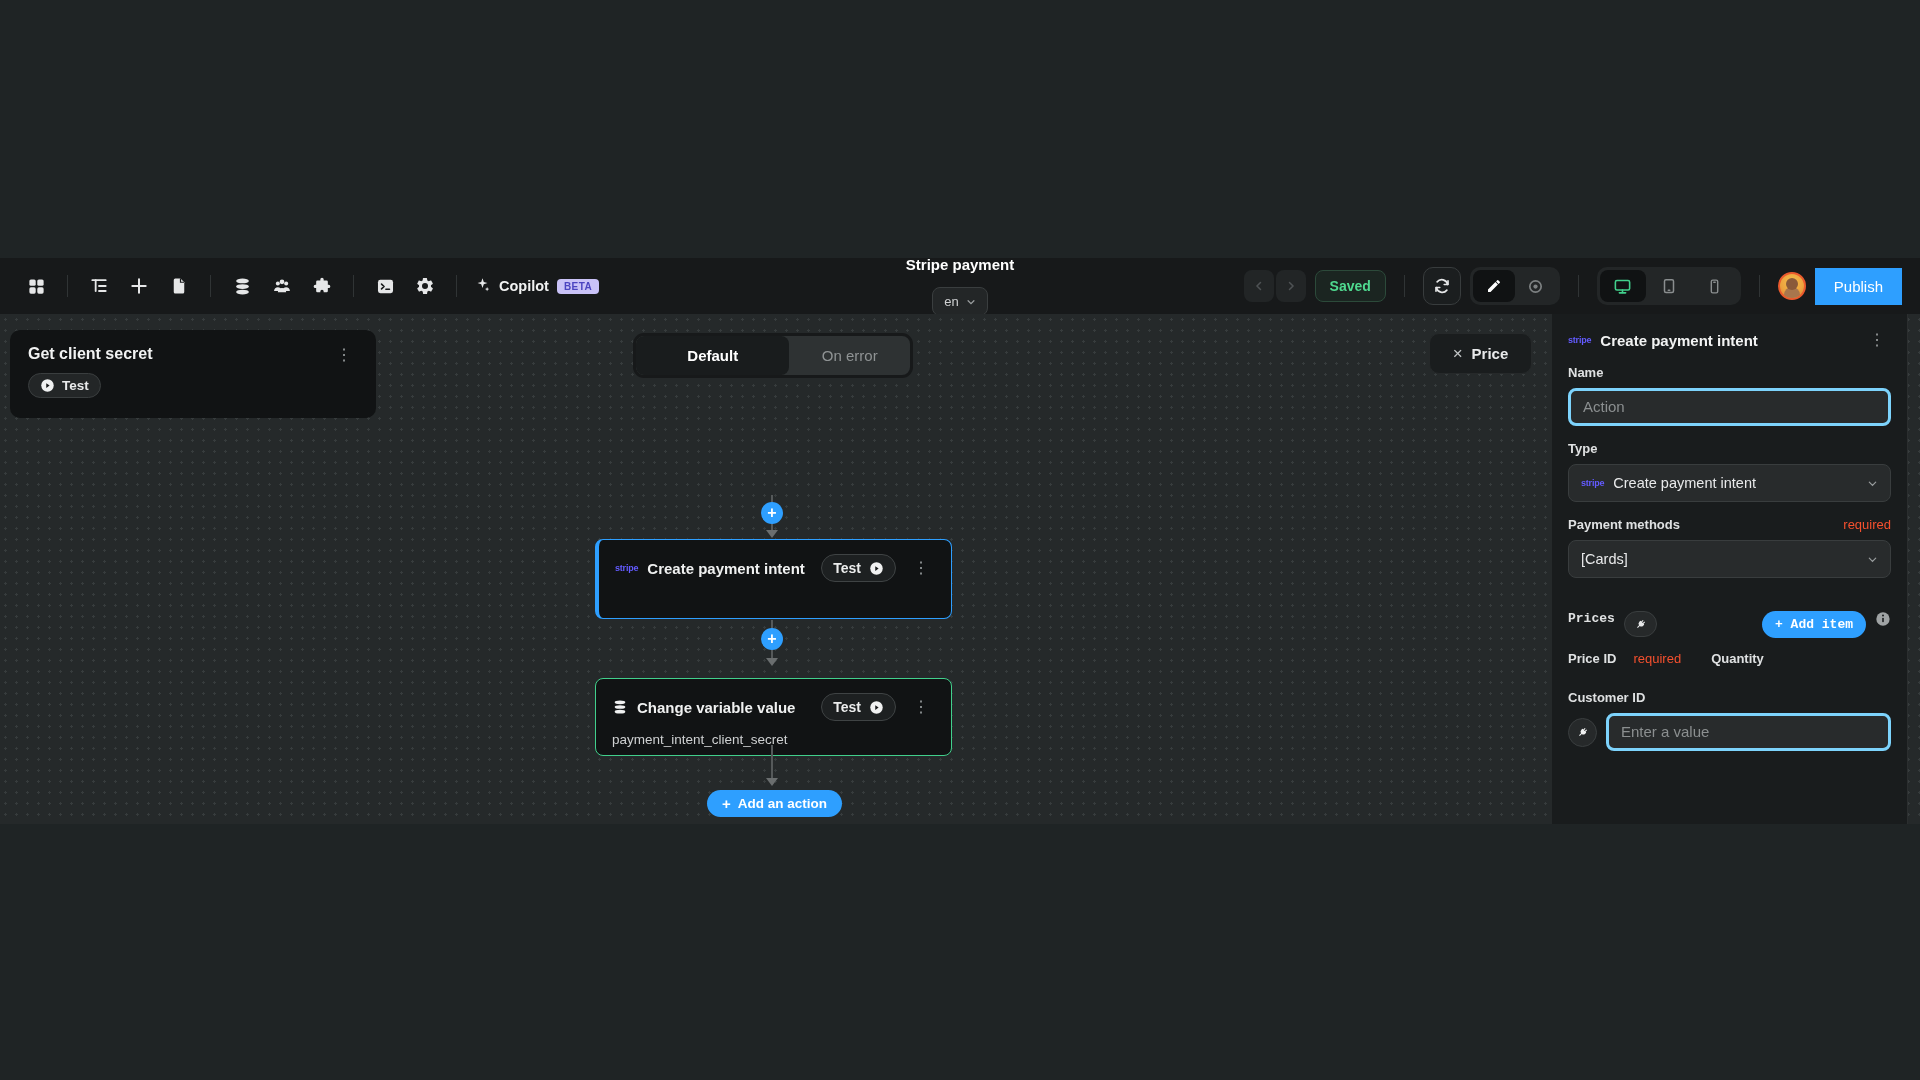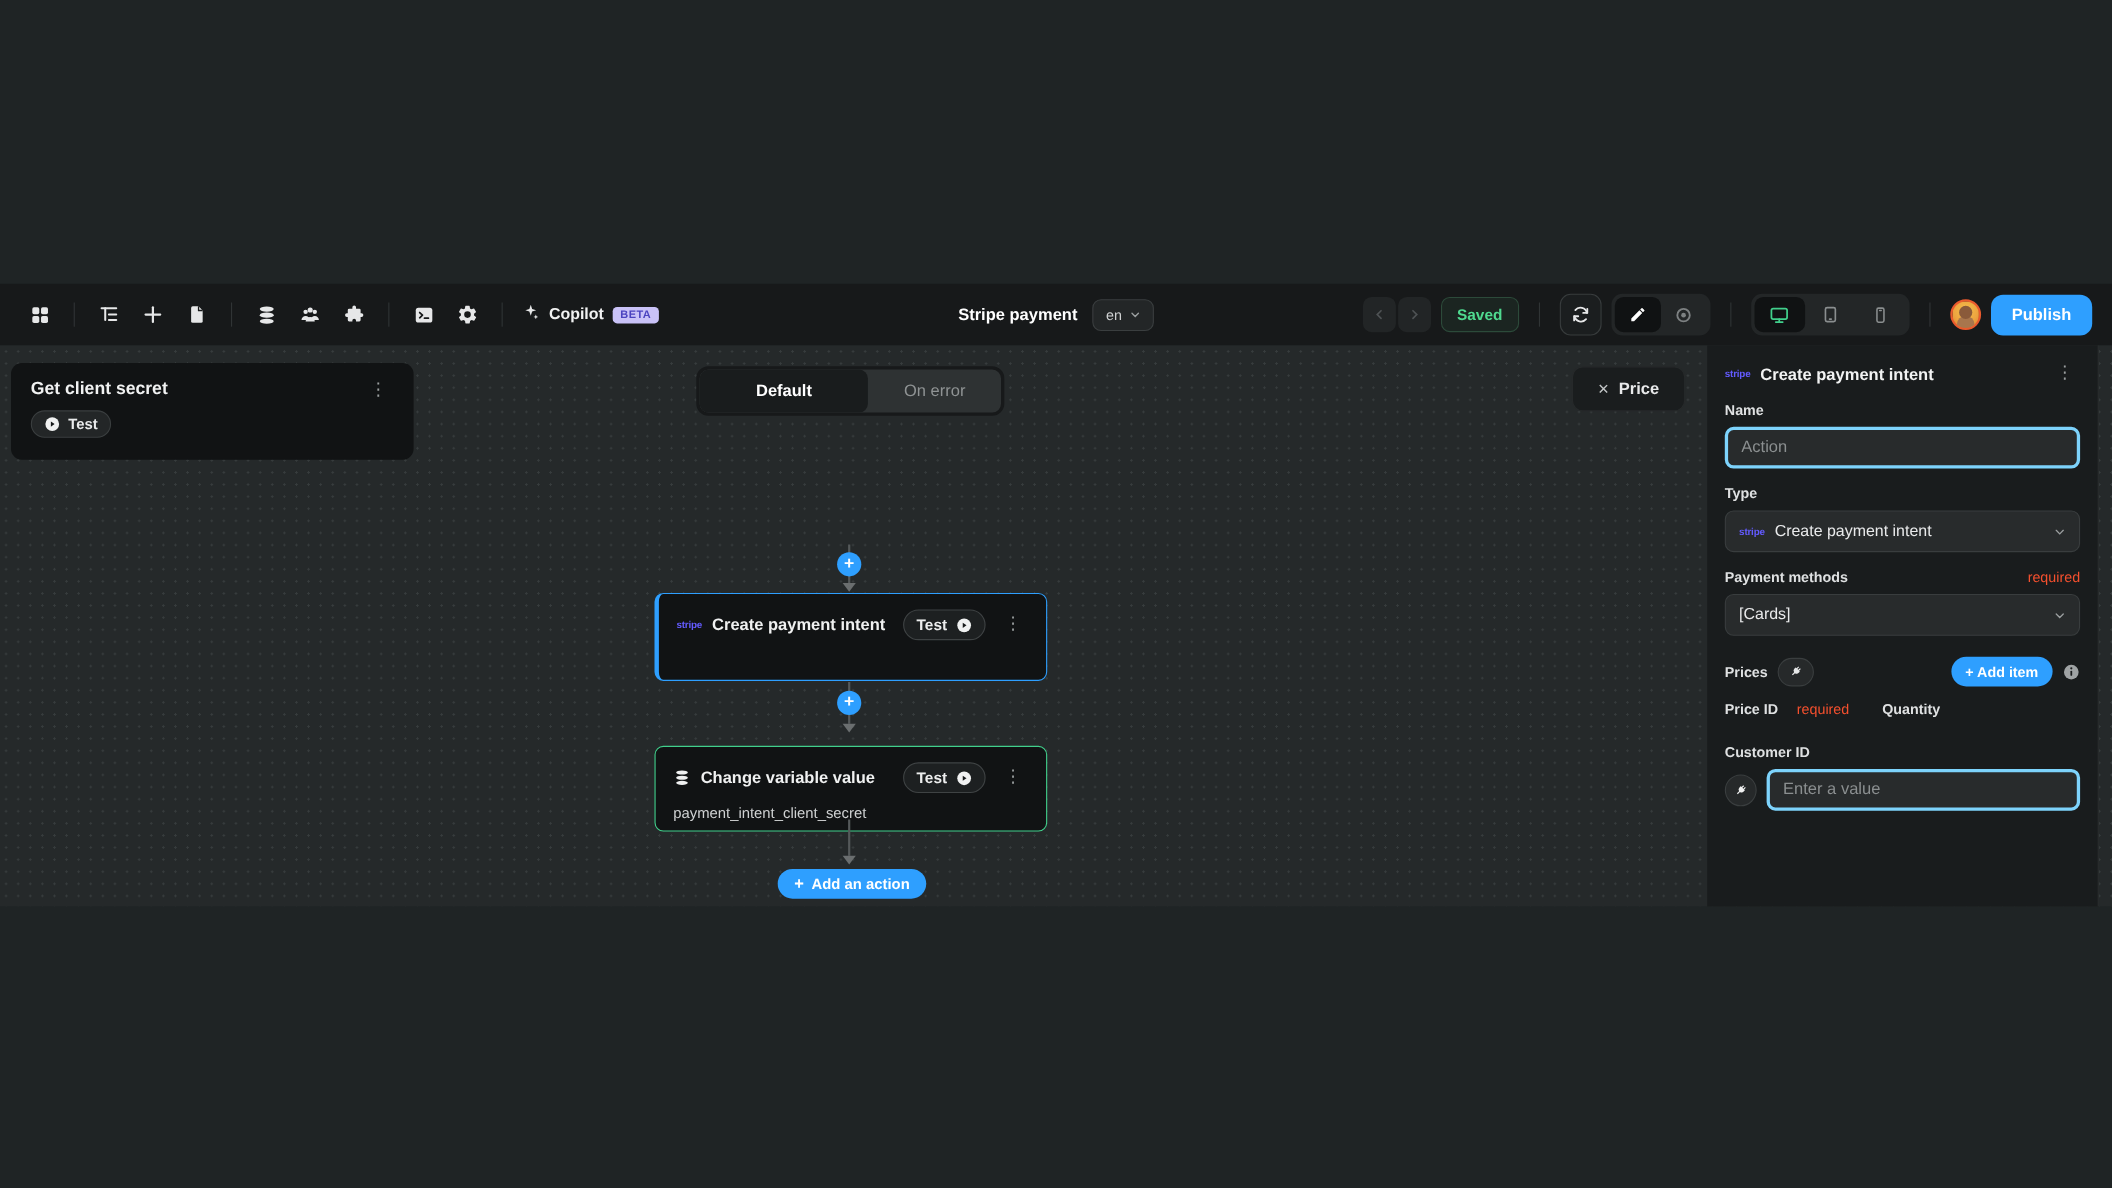--- a/index.html
+++ b/index.html
@@ -10,7 +10,7 @@
              display:flex; align-items:center; padding:0 18px; }
   .tb-left, .tb-right { flex:1; display:flex; align-items:center; }
   .tb-right { justify-content:flex-end; gap:9px; }
-  .tb-center { display:flex; align-items:center; gap:14px; }
+  .tb-center { display:flex; align-items:center; gap:14px;flex-direction:column; }
   .tb-left { gap:4px; }
   .icon-btn { width:36px; height:36px; border-radius:8px; display:flex; align-items:center; justify-content:center; cursor:pointer; }
   .icon-btn svg { display:block; }

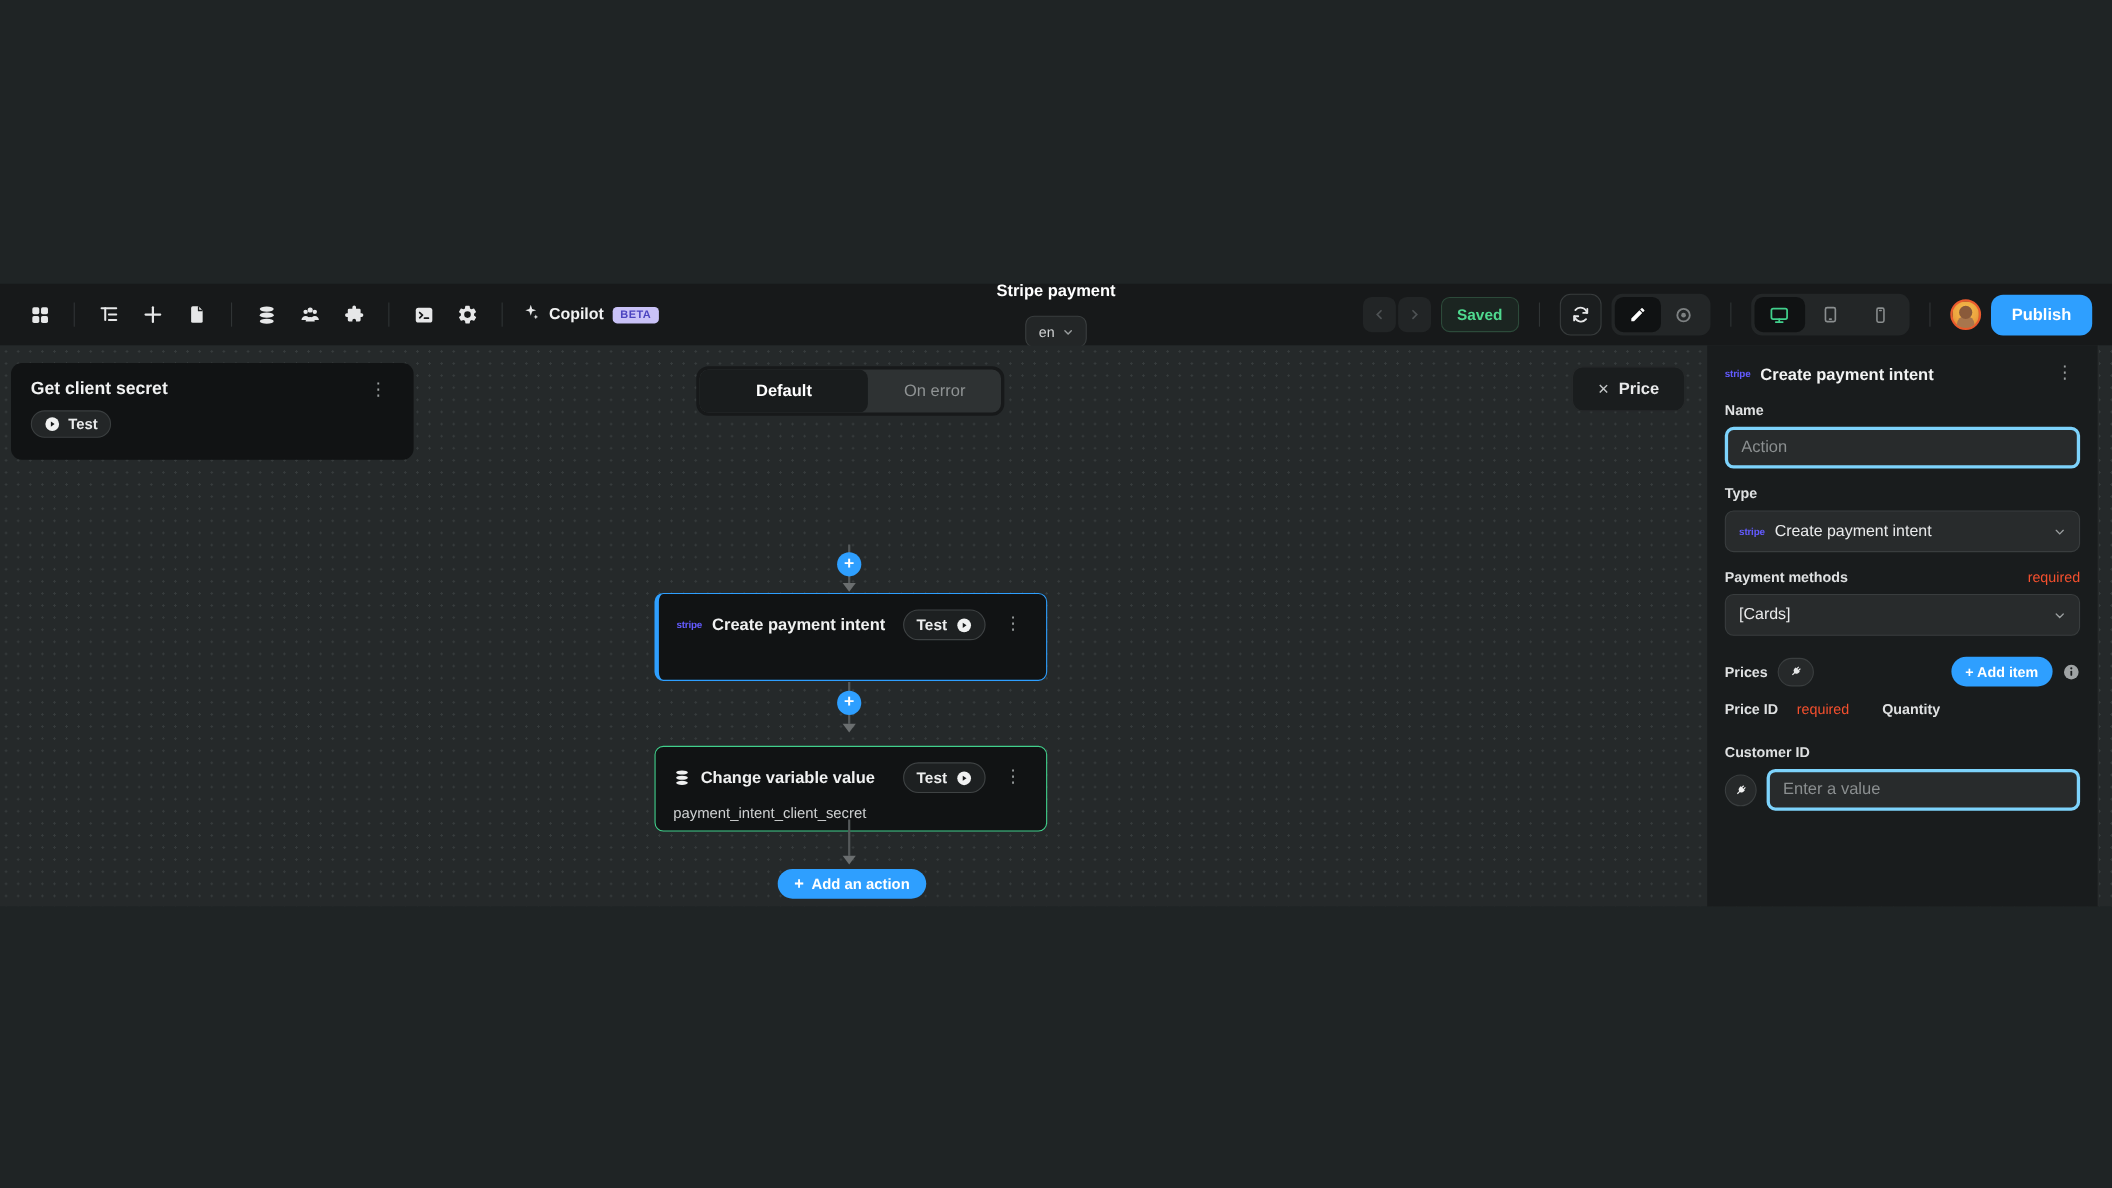--- a/index.html
+++ b/index.html
@@ -35,7 +35,7 @@
             background:radial-gradient(circle at 50% 35%, #f3c04c 0%, #eda43f 55%, #d97c33 100%); position:relative; }
   .avatar::after { content:""; position:absolute; left:6px; top:4px; width:12px; height:12px; border-radius:50%; background:#8a5a3a; }
   .avatar::before { content:""; position:absolute; left:4px; top:13px; width:16px; height:12px; border-radius:8px 8px 0 0; background:#a8764d; }
-  .publish-btn { background:#2e9fff; color:#fff; font-size:15px; font-weight:700; border:none; border-radius:11px;
+  .publish-btn { background:#2e9fff; color:#fff; font-size:15px; font-weight:400; border:none; border-radius:0;
                  height:37px; padding:0 19px; cursor:pointer; }
 
   

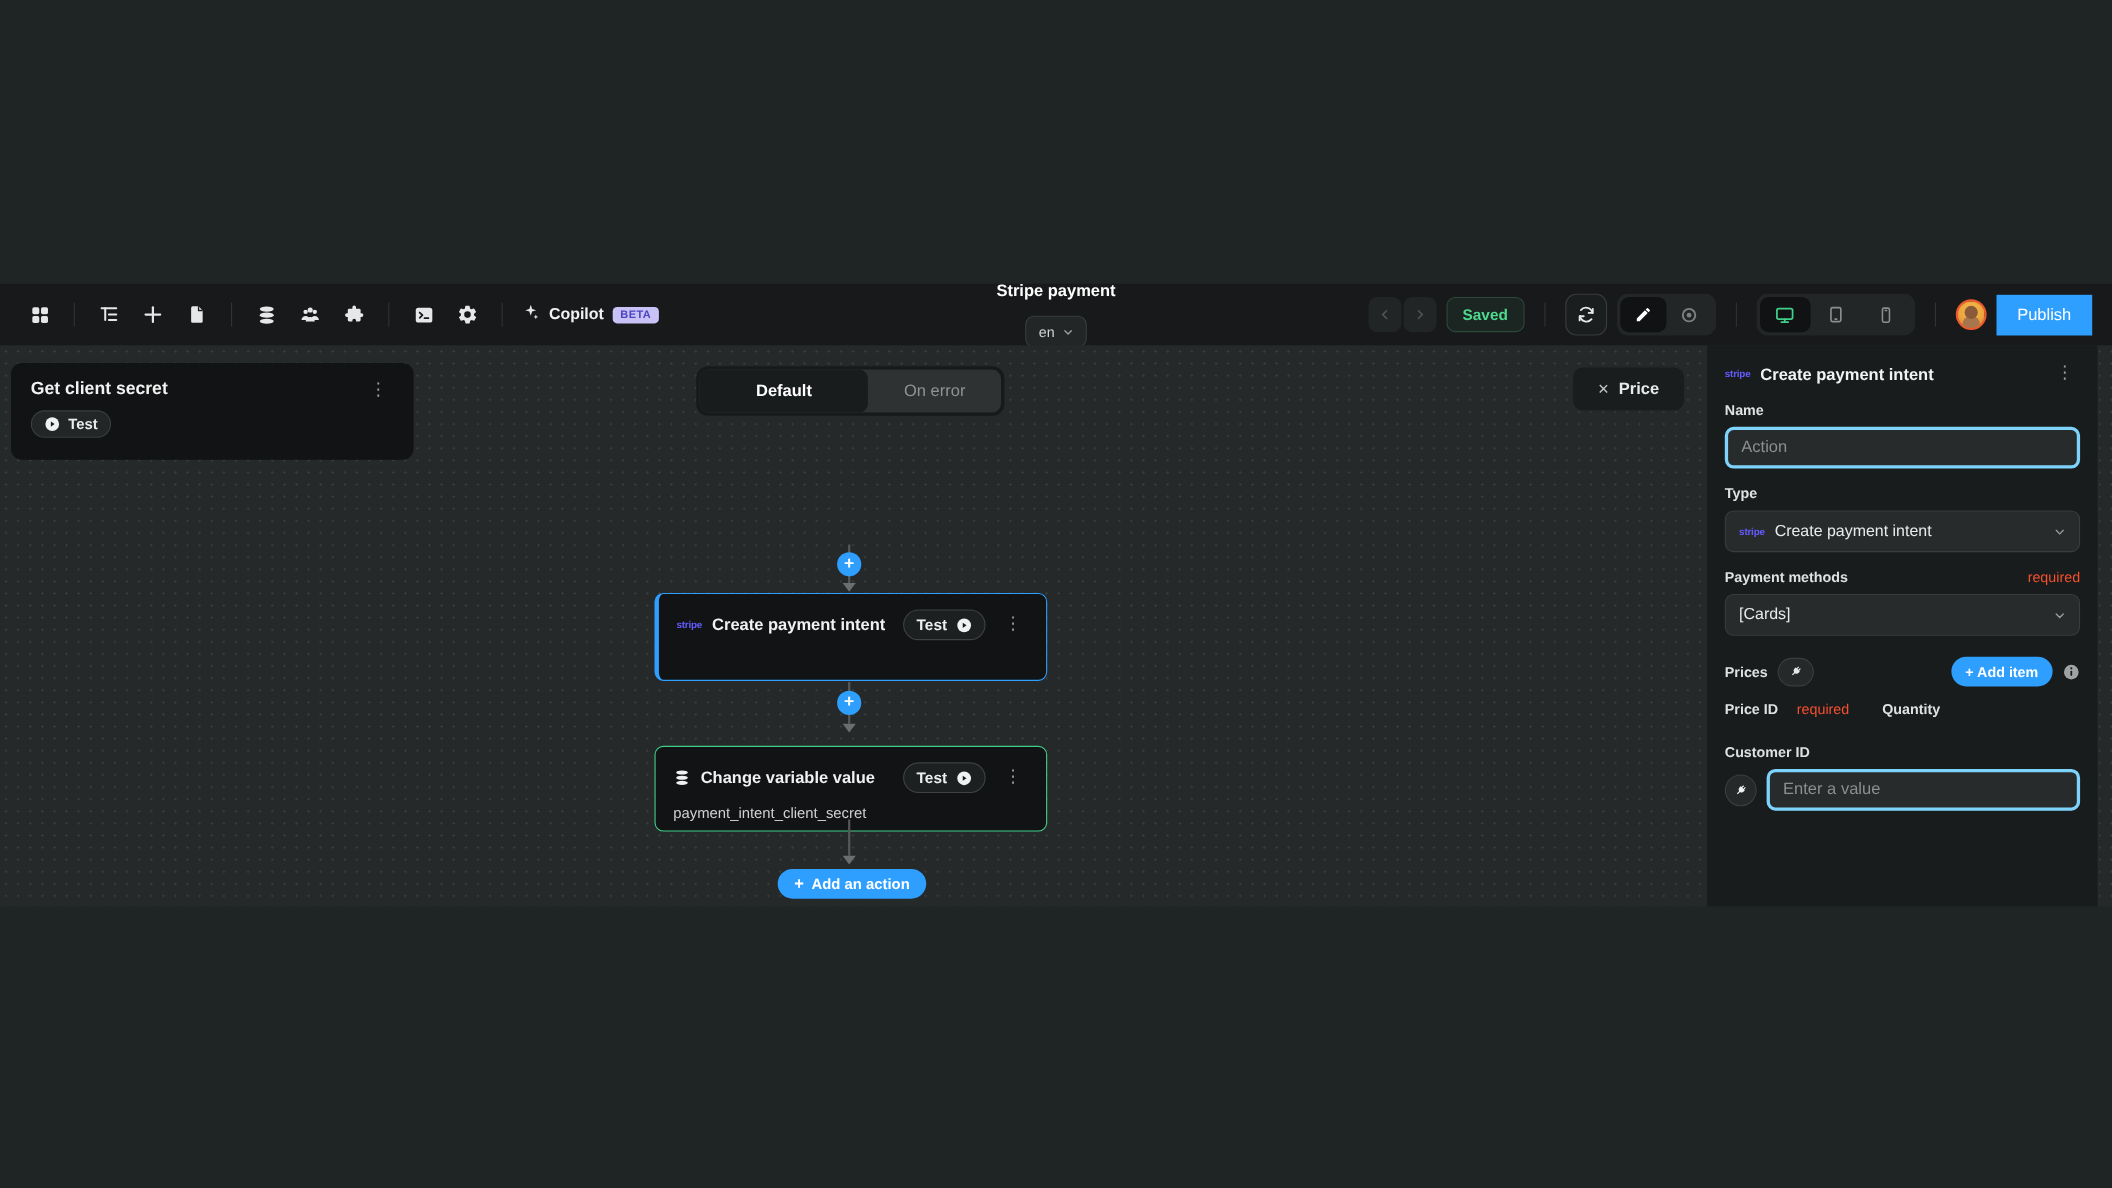--- a/index.html
+++ b/index.html
@@ -102,7 +102,7 @@
   .p-input::placeholder { color:#8b8f90; font-size:15px; }
   .p-select { width:100%; height:38px; background:#282b2c; border:1px solid #393d3e; border-radius:8px;
               display:flex; align-items:center; gap:9px; padding:0 12px; color:#e9eaeb; font-size:14.5px; cursor:pointer; }
-  .prices-row { display:flex; align-items:center; gap:9px; margin-top:19px; }
+  .prices-row { display:flex; gap:9px; margin-top:33px;font-family:Liberation Mono, monospace; }
   .bind-btn { width:33px; height:26px; background:#26292a; border:1px solid #3a3e3f; border-radius:13px;
               display:flex; align-items:center; justify-content:center; cursor:pointer; }
   .add-item-btn { margin-left:auto; background:#2e9fff; border:none; border-radius:14px; color:#fff;

